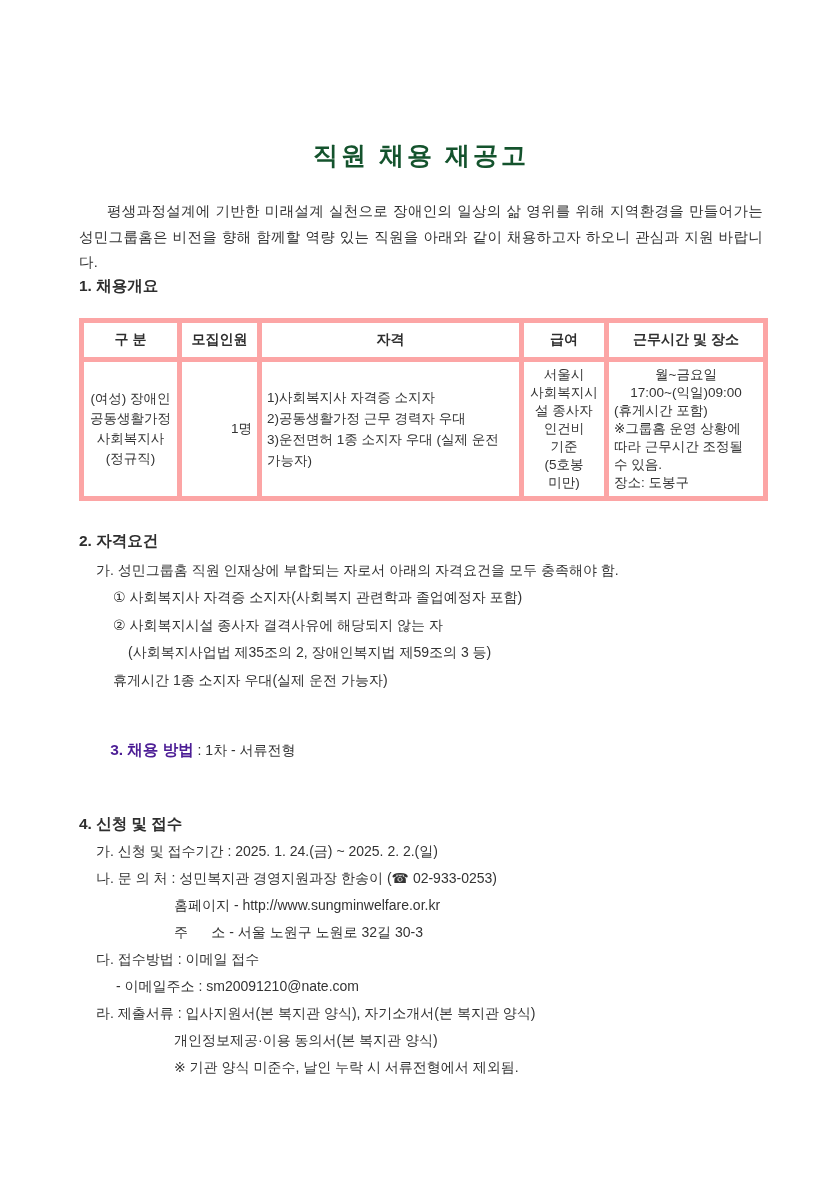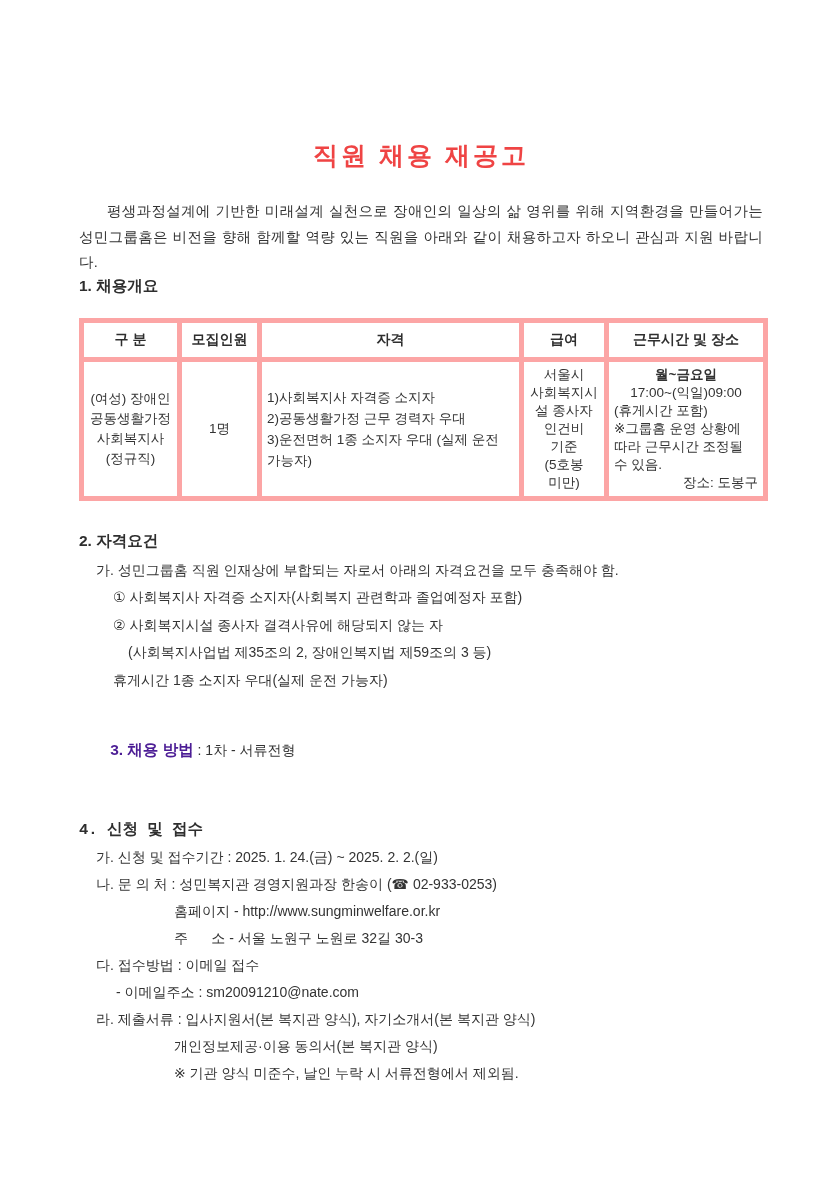--- a/index.html
+++ b/index.html
@@ -31,7 +31,7 @@
     font-weight: bold;
     letter-spacing: 3px;
     line-height: 32px;
-    color: #ef4444;
+    color: #14532d;
   }
 
   

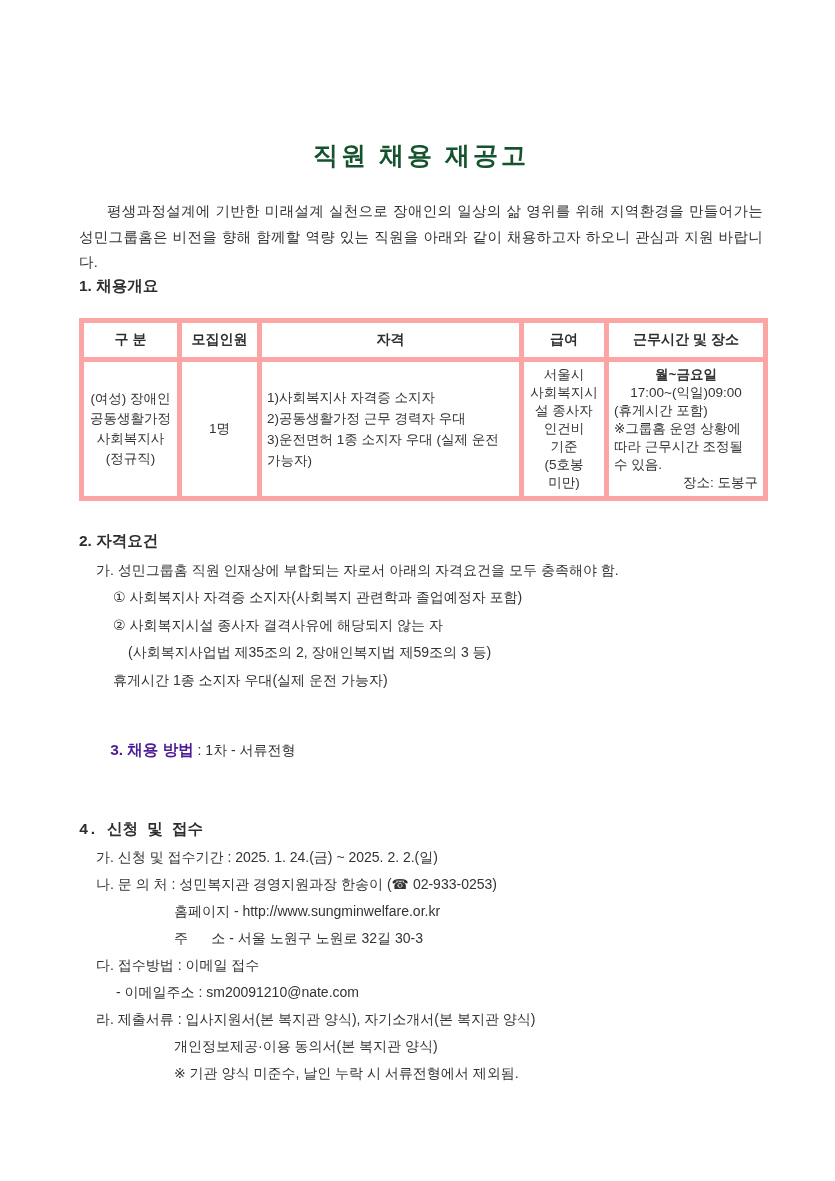--- a/index.html
+++ b/index.html
@@ -111,7 +111,7 @@
     line-height: 18px;
     padding: 3px 5px;
   }
-  .wt-days  { text-align: center; font-weight: bold; }
+  .wt-days  { text-align: center; font-weight: normal; }
   .wt-hours { text-align: center; }
   .wt-break { text-align: left; }
   .wt-note  { text-align: left; word-break: break-all; }

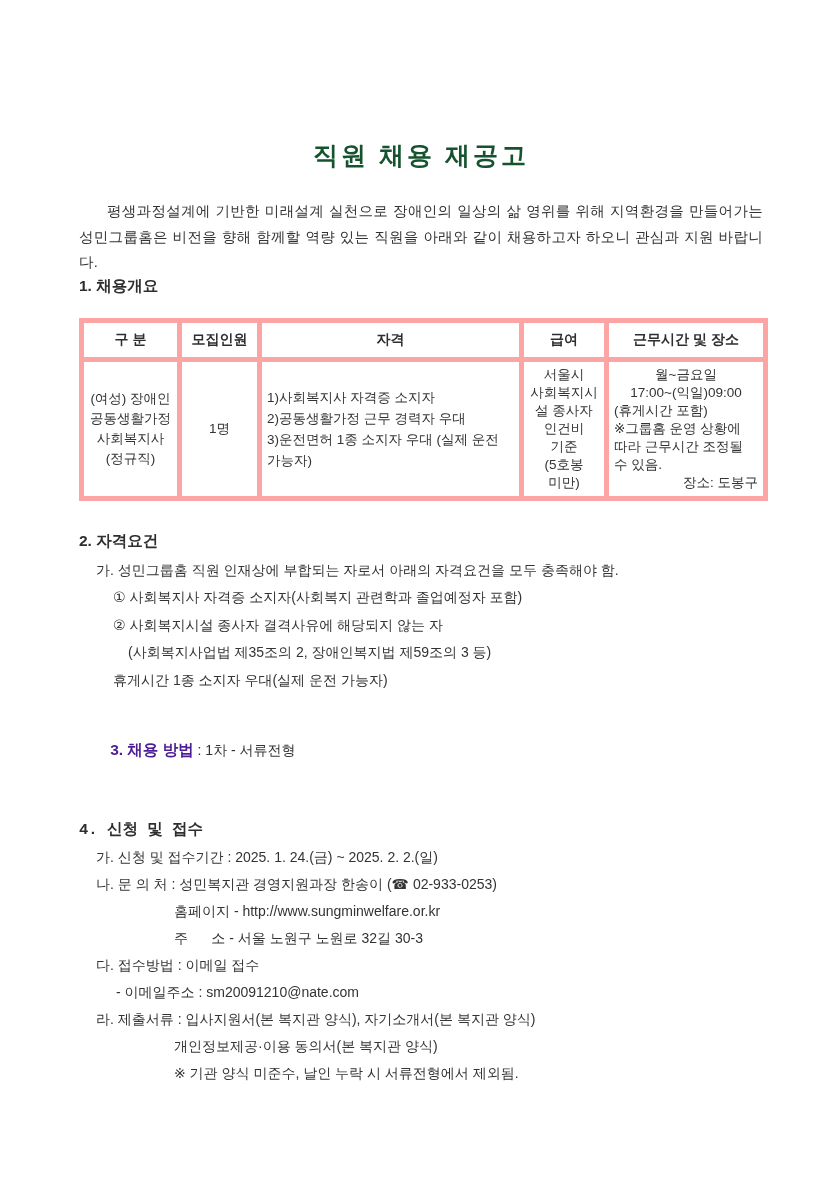--- a/index.html
+++ b/index.html
@@ -94,7 +94,7 @@
     line-height: 20px;
   }
   td.cell-headcount {
-    text-align: center;
+    text-align: right;
   }
   td.cell-qualifications {
     text-align: left;

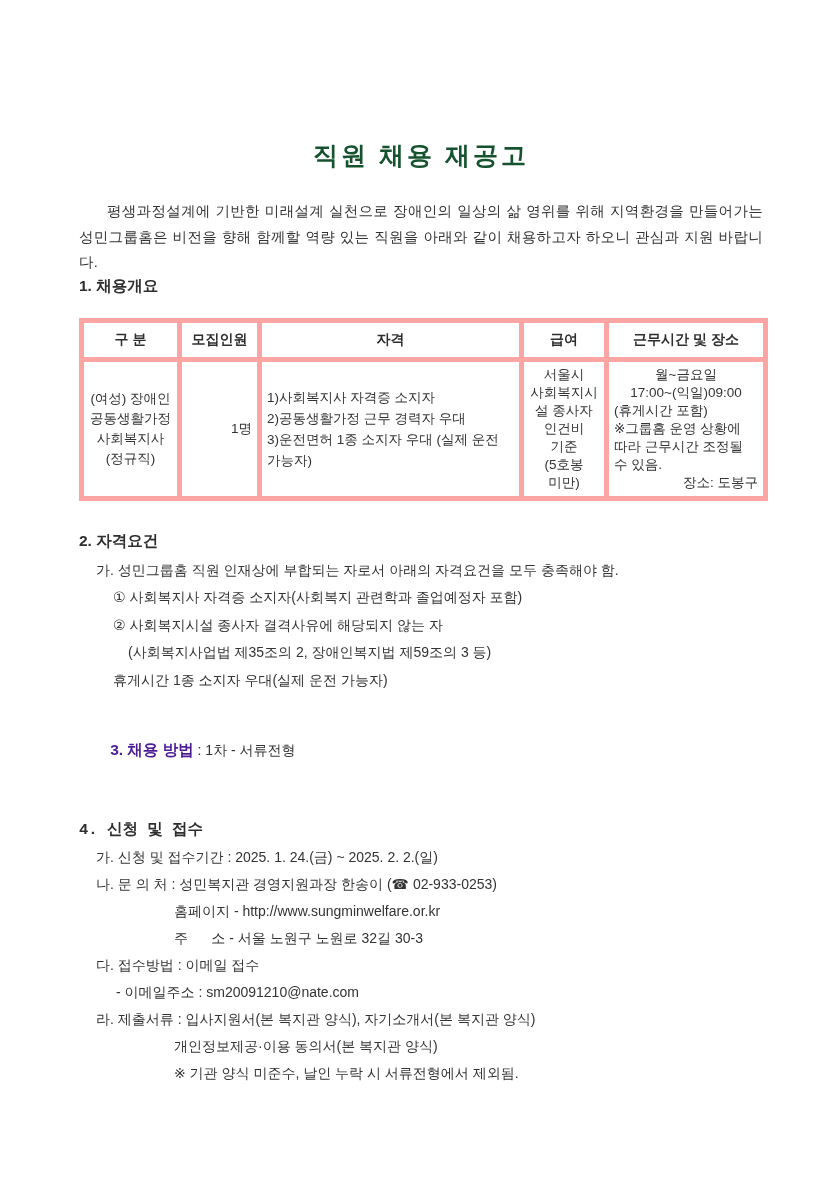--- a/index.html
+++ b/index.html
@@ -115,7 +115,7 @@
   .wt-hours { text-align: center; }
   .wt-break { text-align: left; }
   .wt-note  { text-align: left; word-break: break-all; }
-  .wt-place { text-align: right; }
+  .wt-place { text-align: left; }
 
   
   .s2-line {

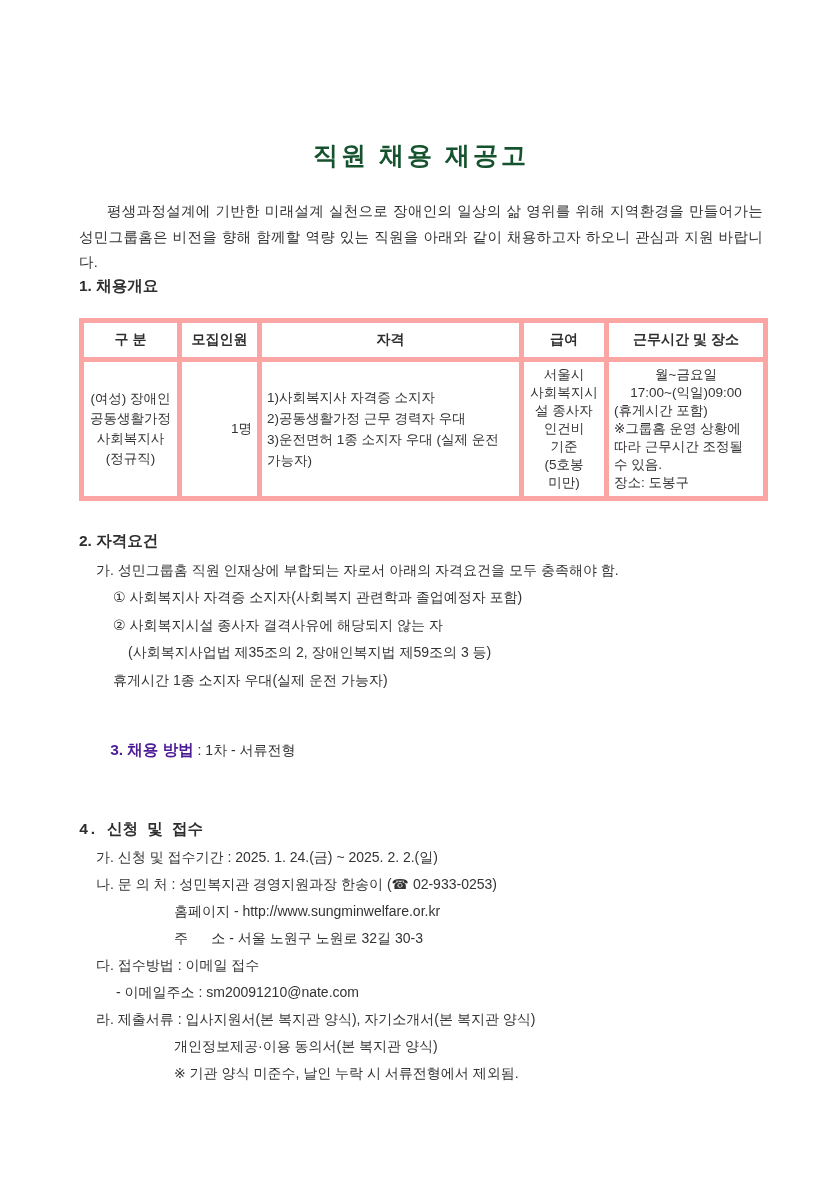--- a/index.html
+++ b/index.html
@@ -54,7 +54,7 @@
   }
   .s1-heading { }
   .s2-heading { margin-top: 30px; }
-  .s4-heading { margin-top: 28px; font-family: Liberation Mono, monospace; }
+  .s4-heading { margin-top: 22px; }
 
   
   table.recruit {

